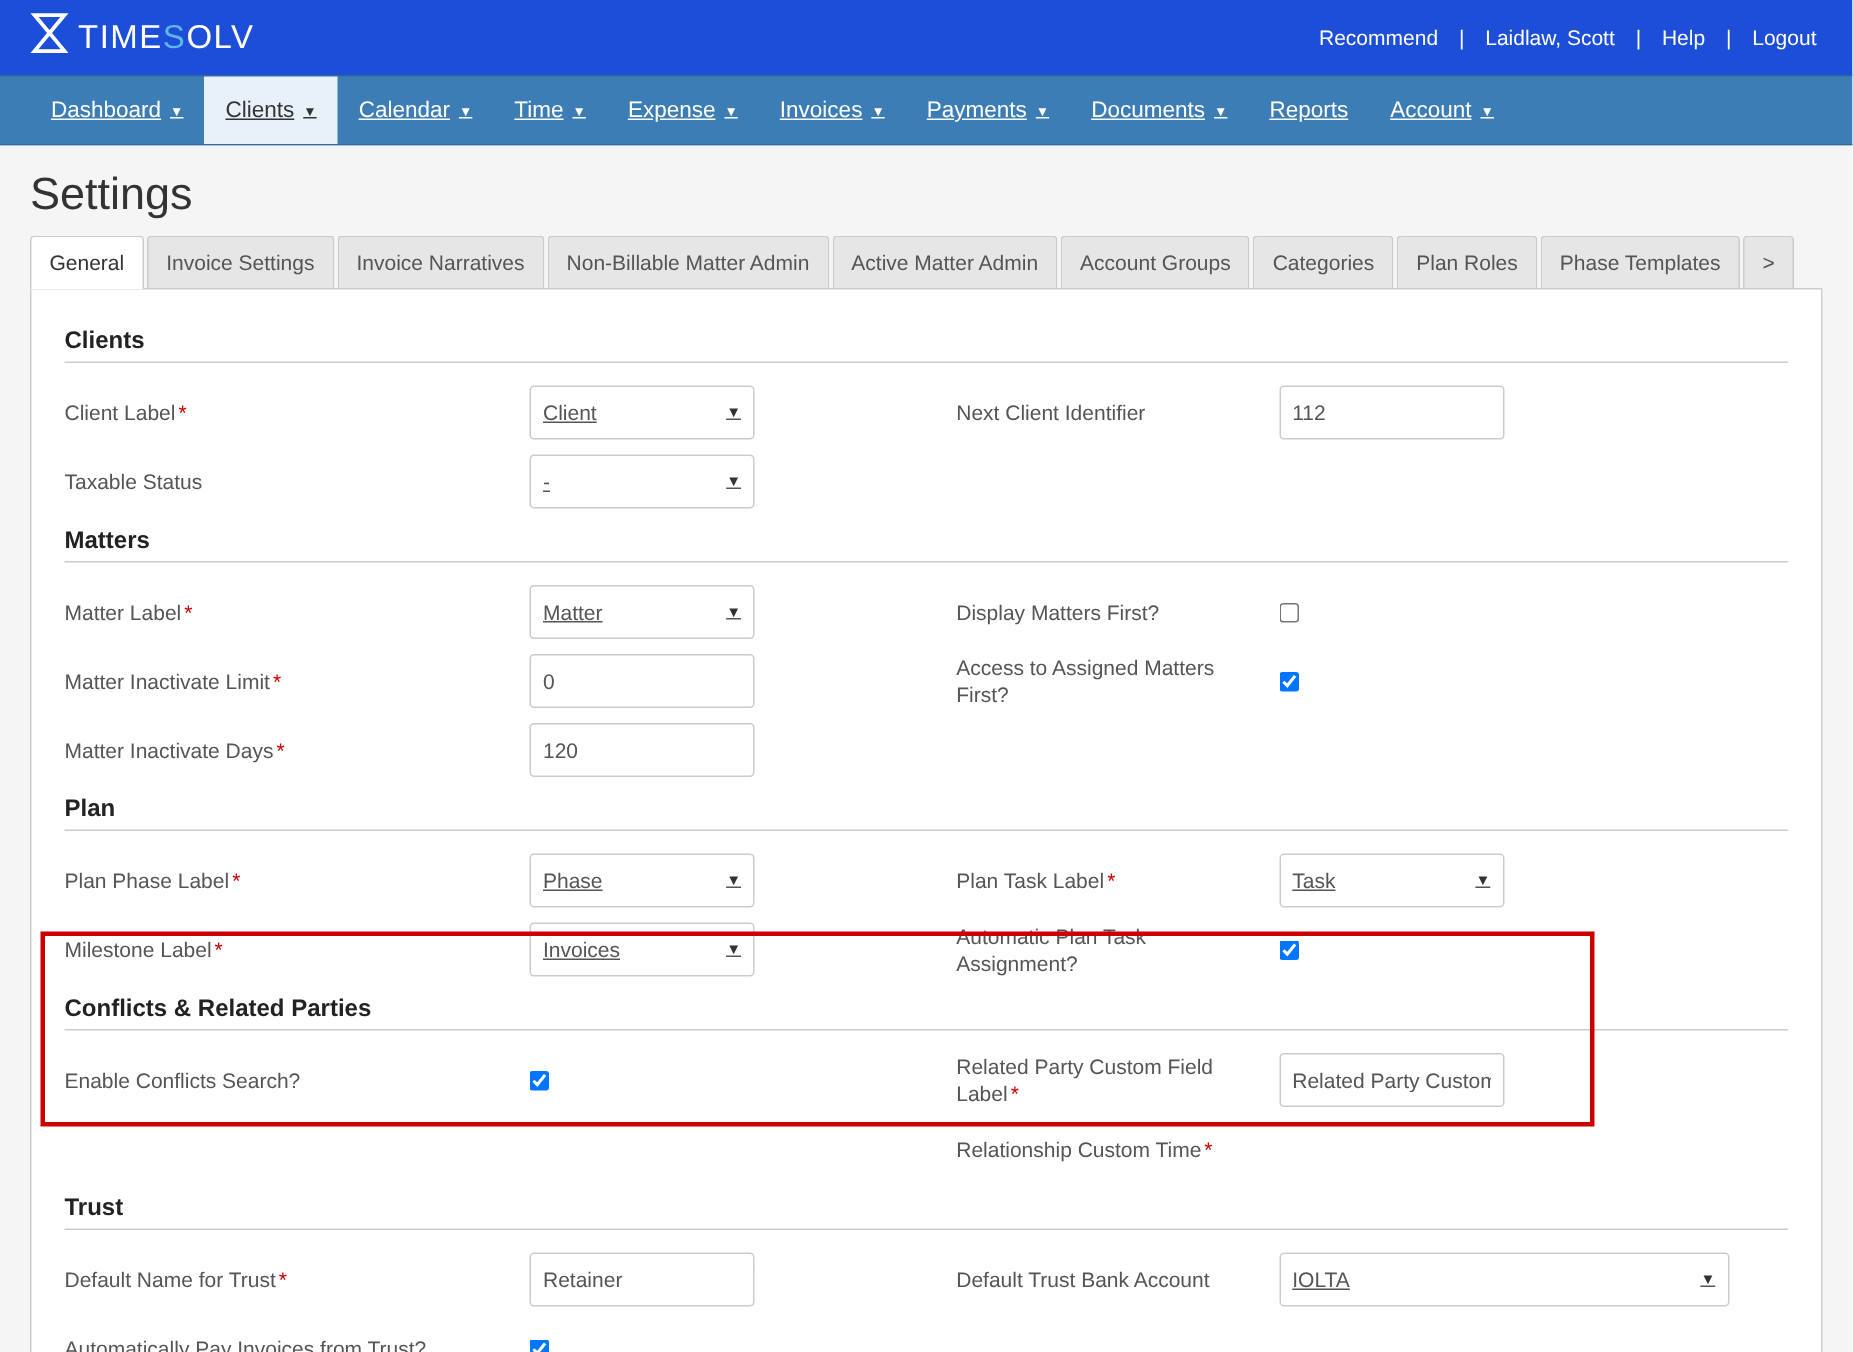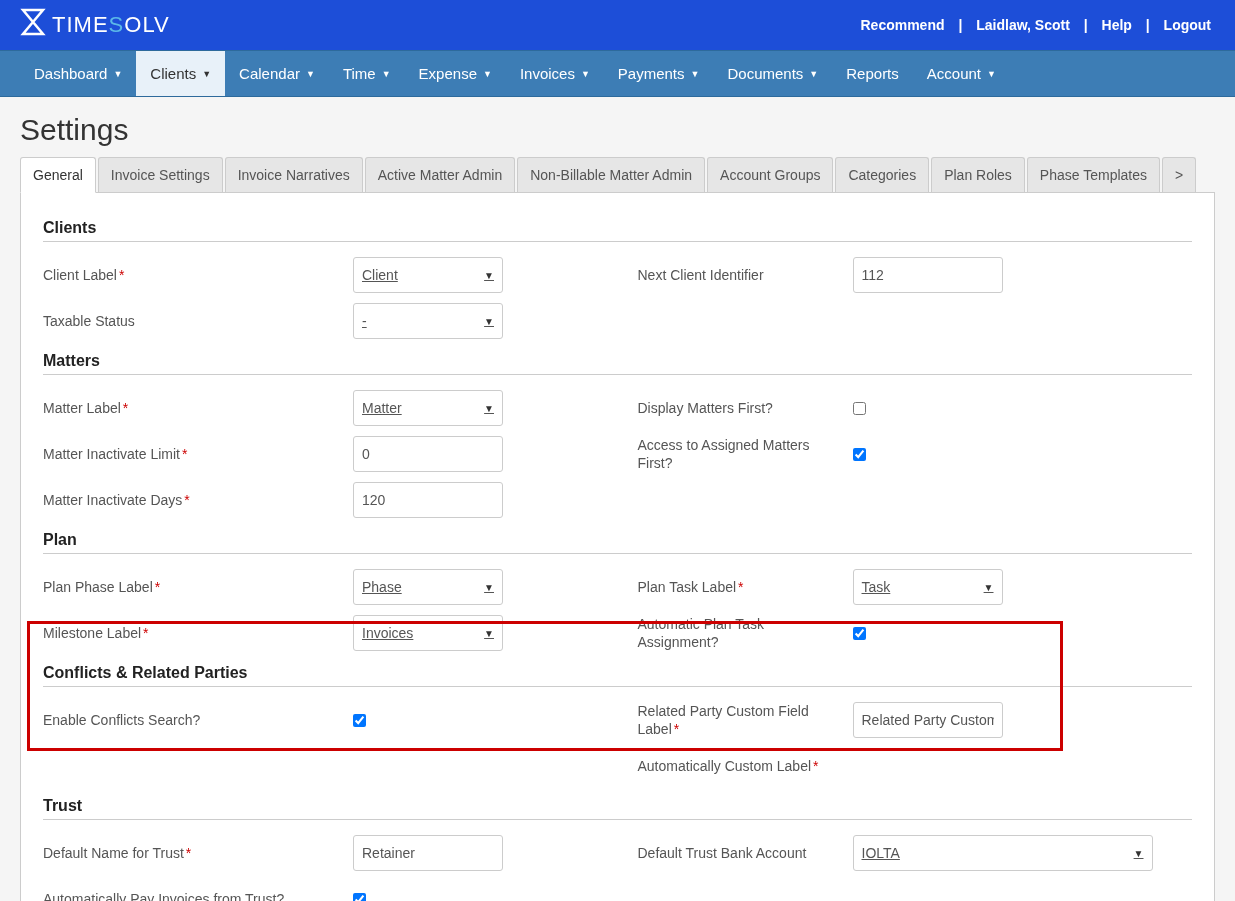--- a/index.html
+++ b/index.html
@@ -9,7 +9,7 @@
 .logo-icon { margin-right: 6px; }
 .logo .t1 { color: #fff; }
 .logo .s { color: #5bb8e8; }
-.top-links { color: #fff; font-weight: 700; font-size: 14px; }
+.top-links { color: #fff; font-weight: 400; font-size: 14px; }
 .top-links a { color: #fff; text-decoration: none; margin: 0 4px; cursor: pointer; }
 .top-links .sep { margin: 0 6px; }
 .nav-bar { background: #3d7db5; border-top: 1px solid #2d6a9c; border-bottom: 1px solid #2d6a9c; display: flex; padding-left: 20px; }

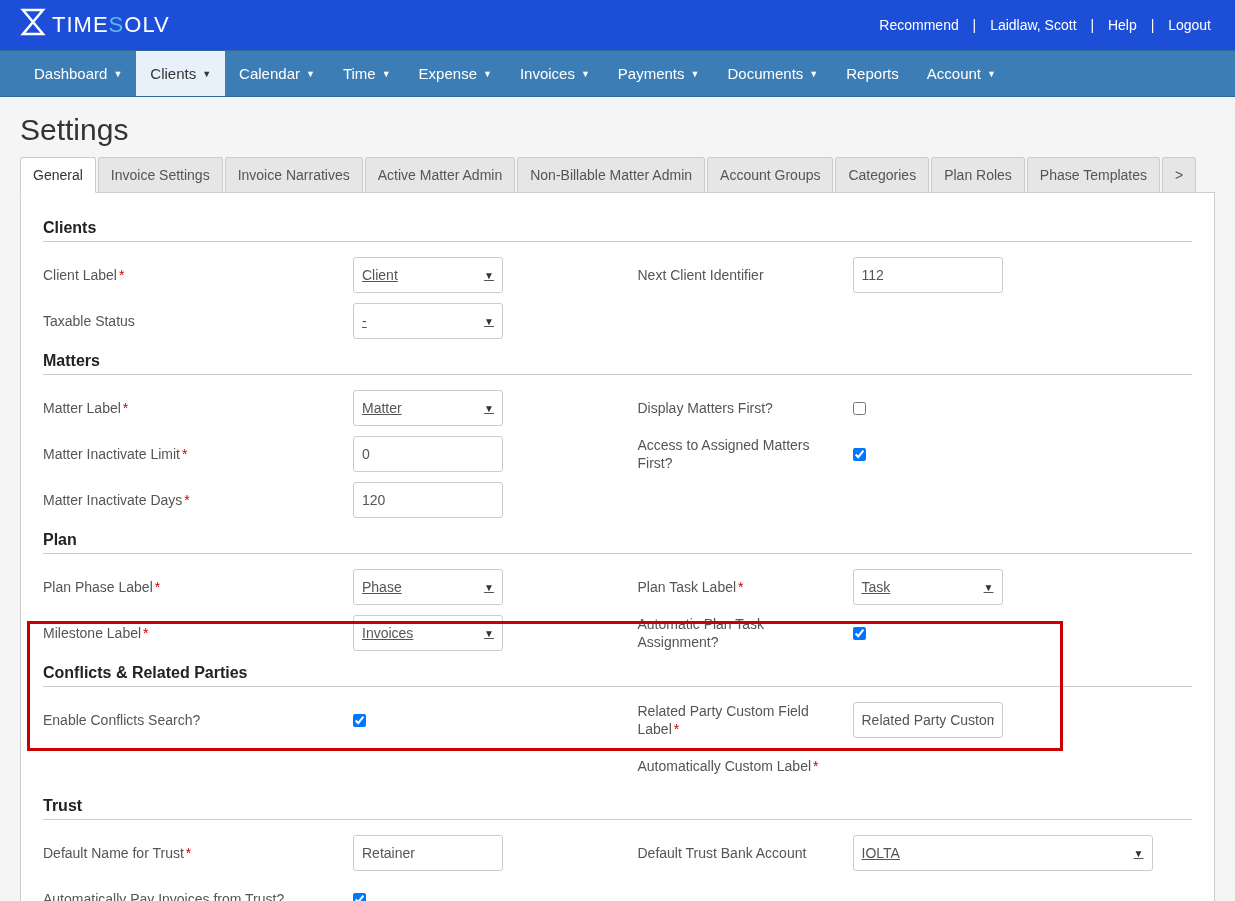--- a/index.html
+++ b/index.html
@@ -13,7 +13,7 @@
 .top-links a { color: #fff; text-decoration: none; margin: 0 4px; cursor: pointer; }
 .top-links .sep { margin: 0 6px; }
 .nav-bar { background: #3d7db5; border-top: 1px solid #2d6a9c; border-bottom: 1px solid #2d6a9c; display: flex; padding-left: 20px; }
-.nav-item { color: #fff; padding: 14px 14px; cursor: pointer; display: flex; align-items: center; font-size: 15px; }
+.nav-item { color: #fff; padding: 14px 14px; cursor: pointer; display: flex; align-items: center; font-size: 15px; text-decoration: underline; }
 .nav-item.active { background: #e8f1f9; color: #333; }
 .nav-caret { margin-left: 6px; font-size: 9px; }
 .page { padding: 16px 20px; background: #f5f5f5; min-height: 820px; }

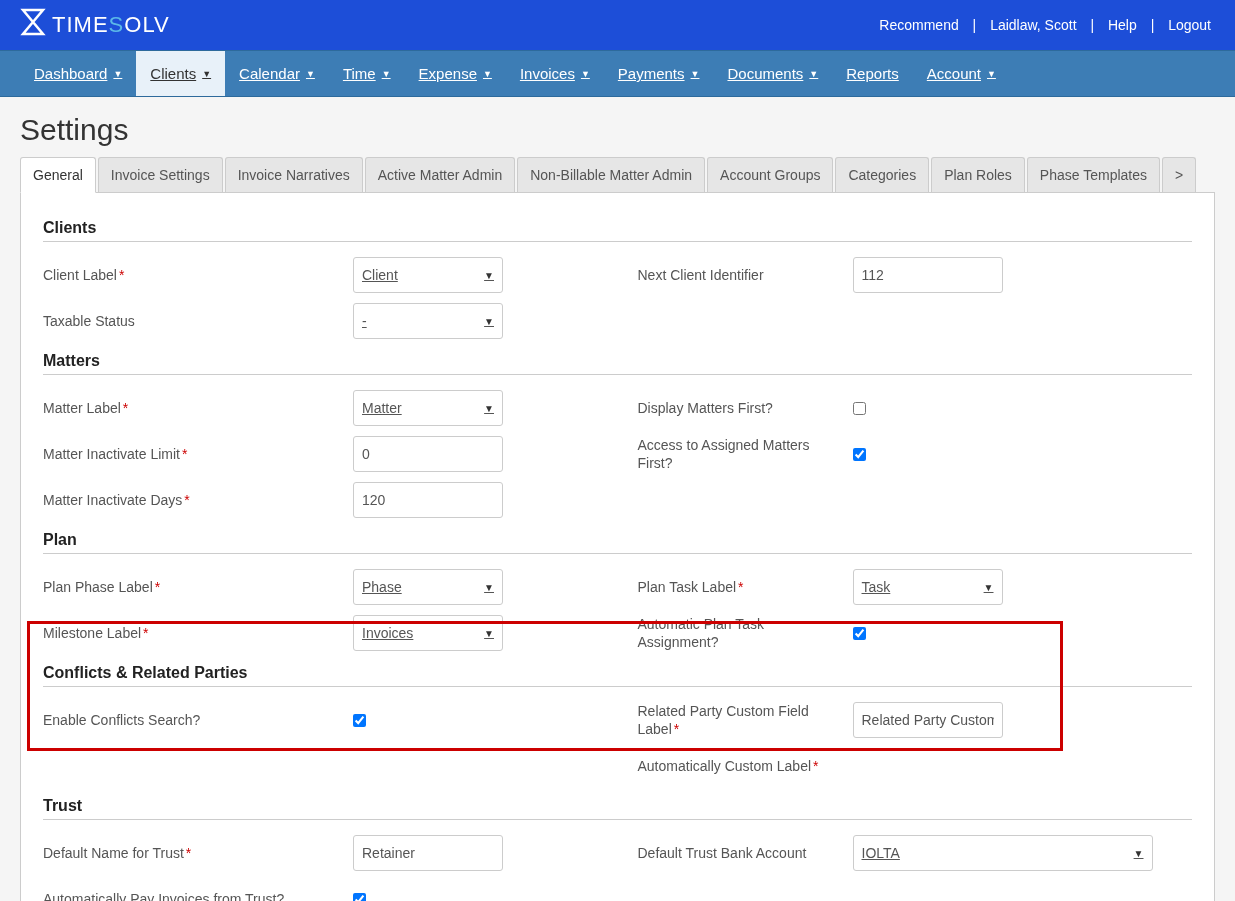--- a/index.html
+++ b/index.html
@@ -108,8 +108,8 @@
     <div class="tab active">General</div>
     <div class="tab">Invoice Settings</div>
     <div class="tab">Invoice Narratives</div>
+    <div class="tab">Non-Billable Matter Admin</div>
     <div class="tab">Active Matter Admin</div>
-    <div class="tab">Non-Billable Matter Admin</div>
     <div class="tab">Account Groups</div>
     <div class="tab">Categories</div>
     <div class="tab">Plan Roles</div>

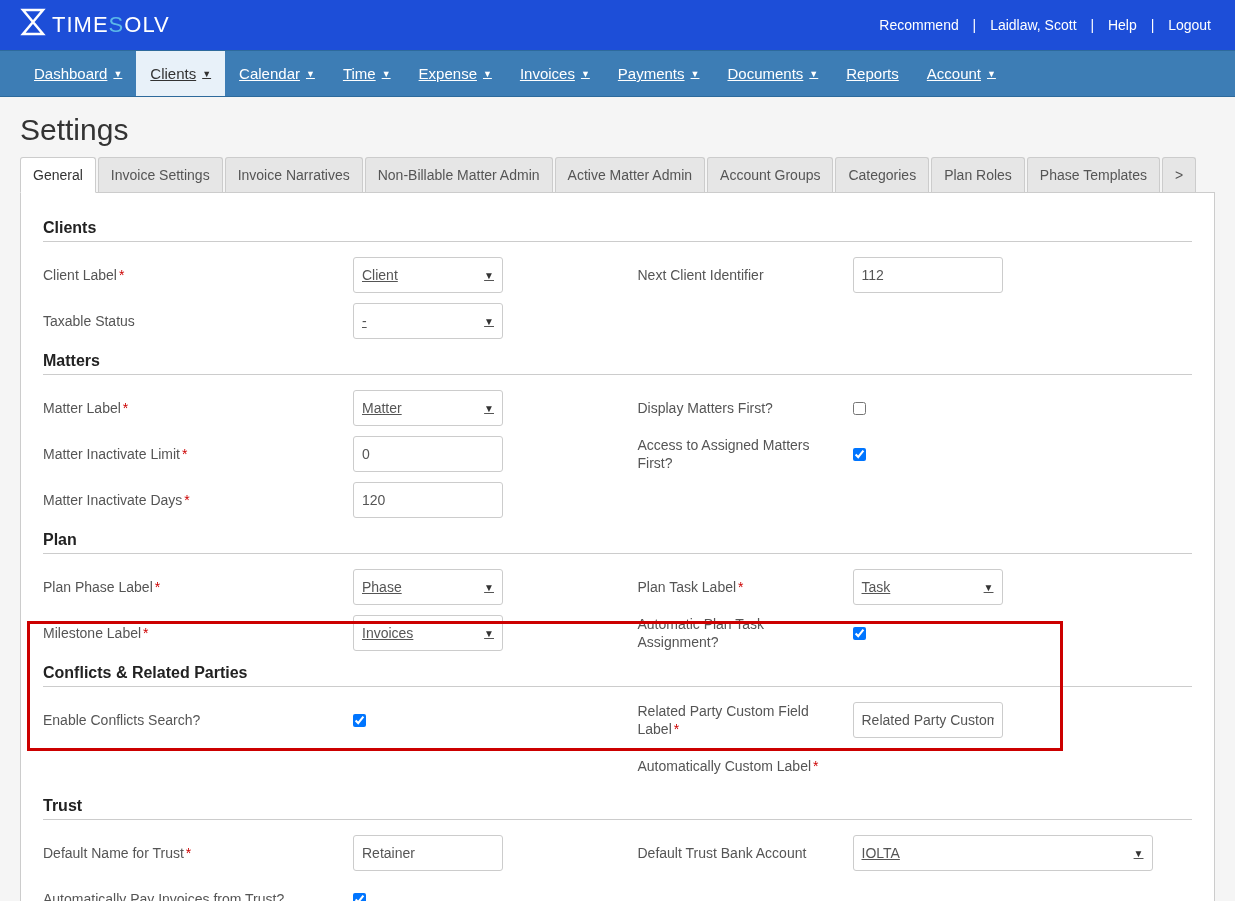--- a/index.html
+++ b/index.html
@@ -211,7 +211,7 @@
       </div>
       <div></div>
       <div class="form-row right-row">
-        <div class="form-label"><span>Automatically Custom Label</span><span class="req">*</span></div>
+        <div class="form-label"><span>Relationship Custom Time</span><span class="req">*</span></div>
       </div>
     </div>
 

